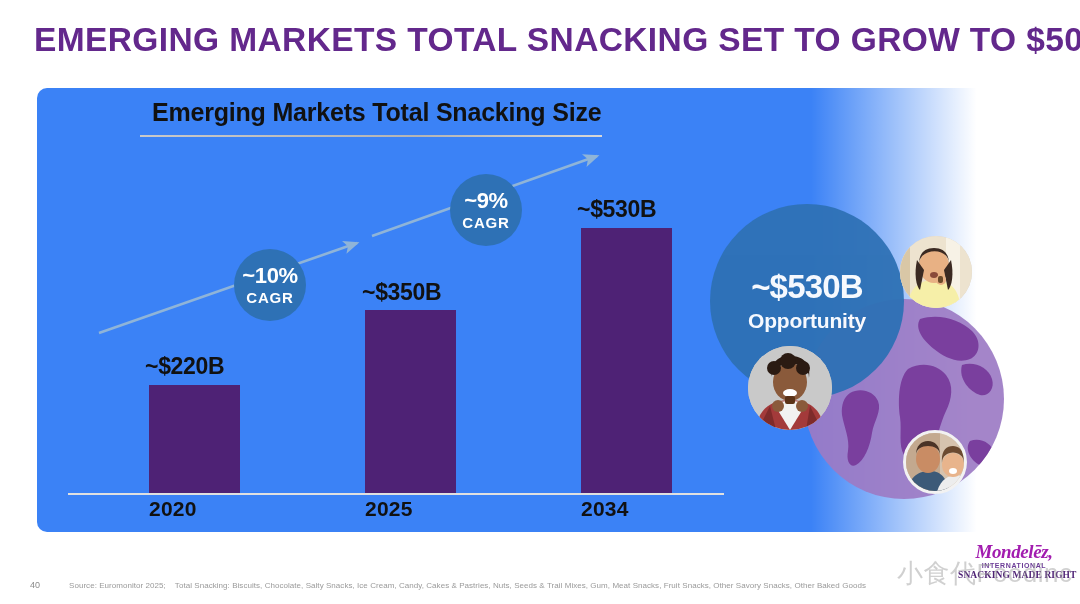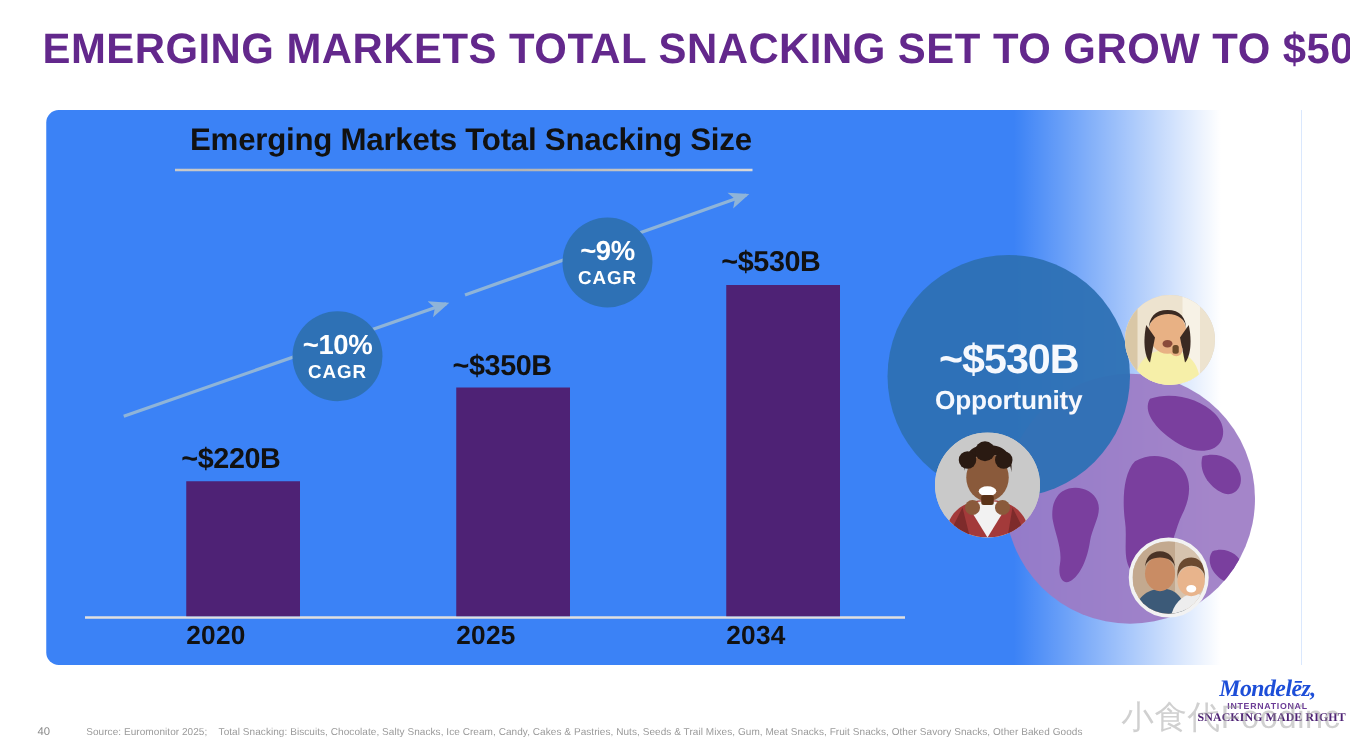--- a/index.html
+++ b/index.html
@@ -233,7 +233,7 @@
     font-size: 19px;
     font-weight: bold;
     font-style: italic;
-    color: #1d4ed8;
+    color: #a21caf;
     letter-spacing: -0.4px;
     line-height: 20px;
     white-space: nowrap;

